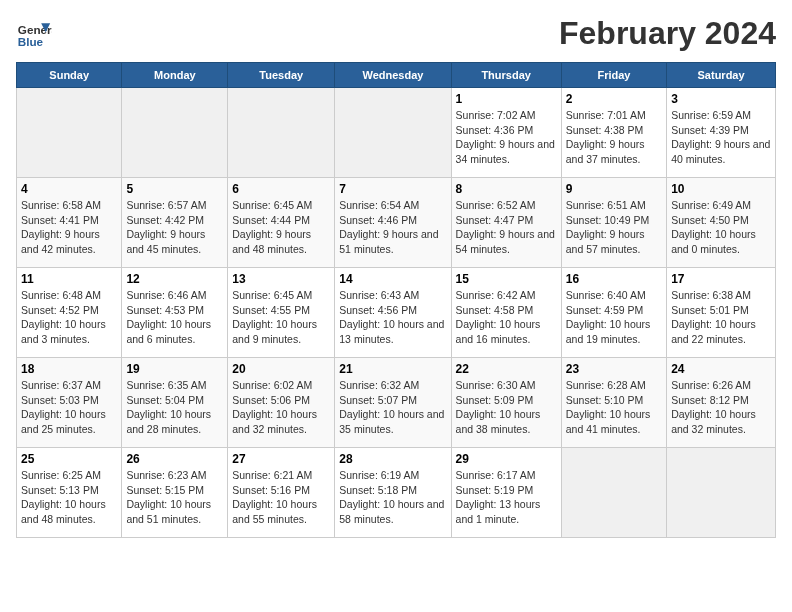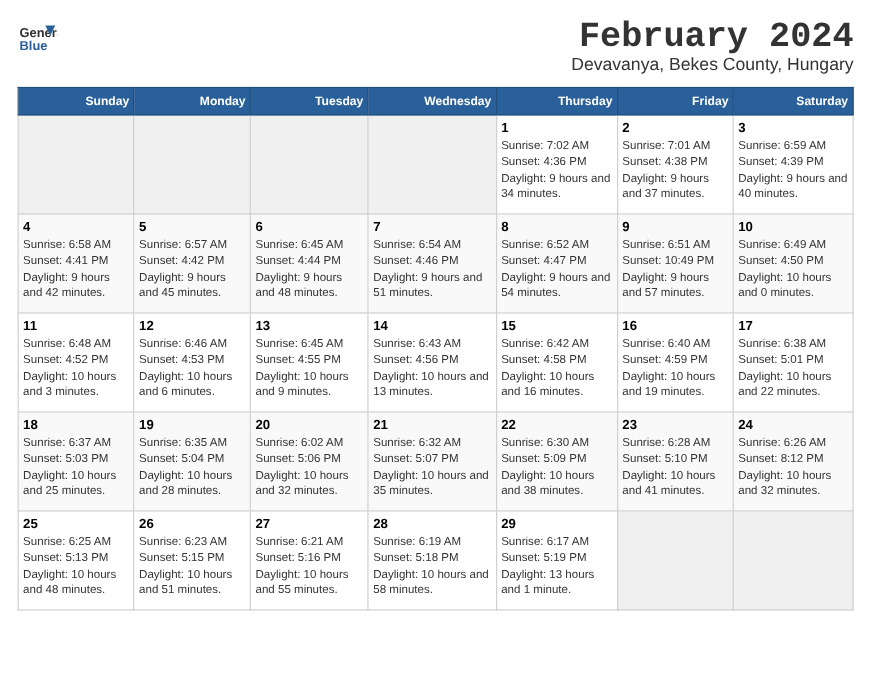--- a/index.html
+++ b/index.html
@@ -33,7 +33,6 @@
       font-weight: bold;
       color: #333;
       line-height: 1.1;
-      font-family: Liberation Mono, monospace;
     }
     .title-block h2 {
       font-size: 16px;

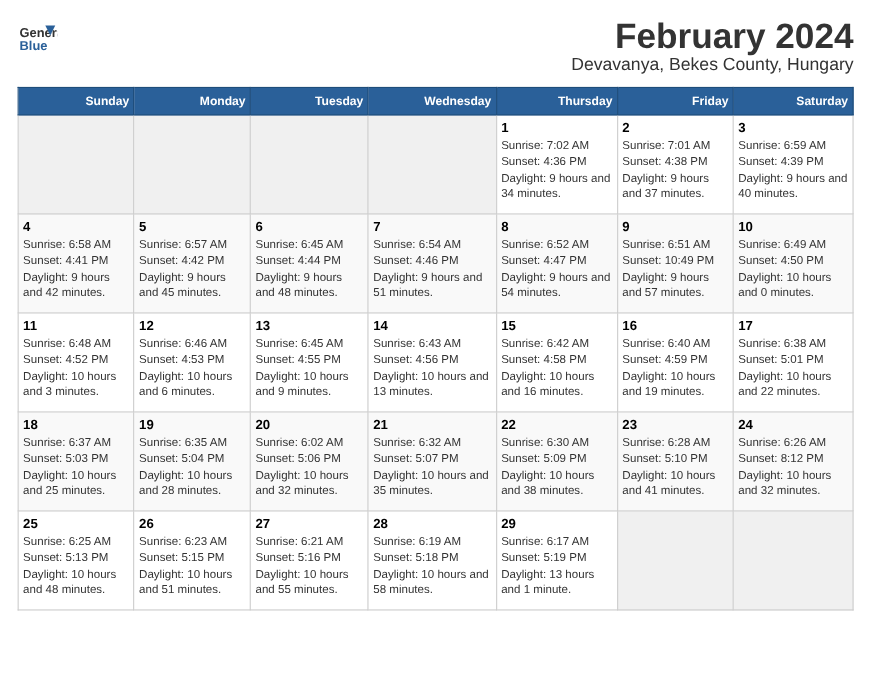--- a/index.html
+++ b/index.html
@@ -94,7 +94,6 @@
   </div>
   <div class="title-block">
     <h1>February 2024</h1>
-    <h2>Devavanya, Bekes County, Hungary</h2>
   </div>
 </div>
 

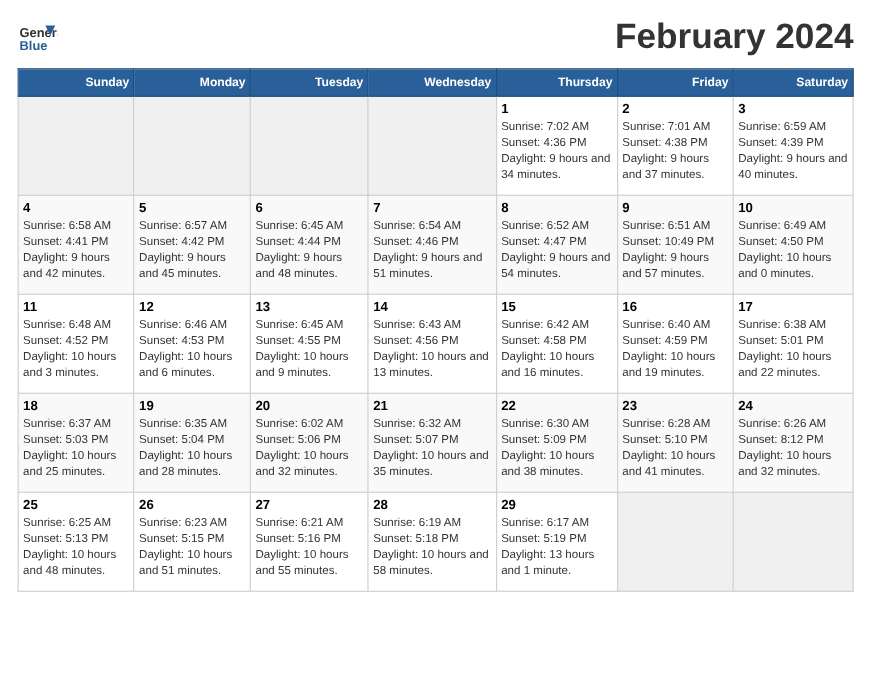--- a/index.html
+++ b/index.html
@@ -49,7 +49,7 @@
       color: #fff;
       font-weight: bold;
       padding: 6px 4px;
-      text-align: right;
+      text-align: center;
       border: 1px solid #1e4d7a;
     }
     tbody tr td {

